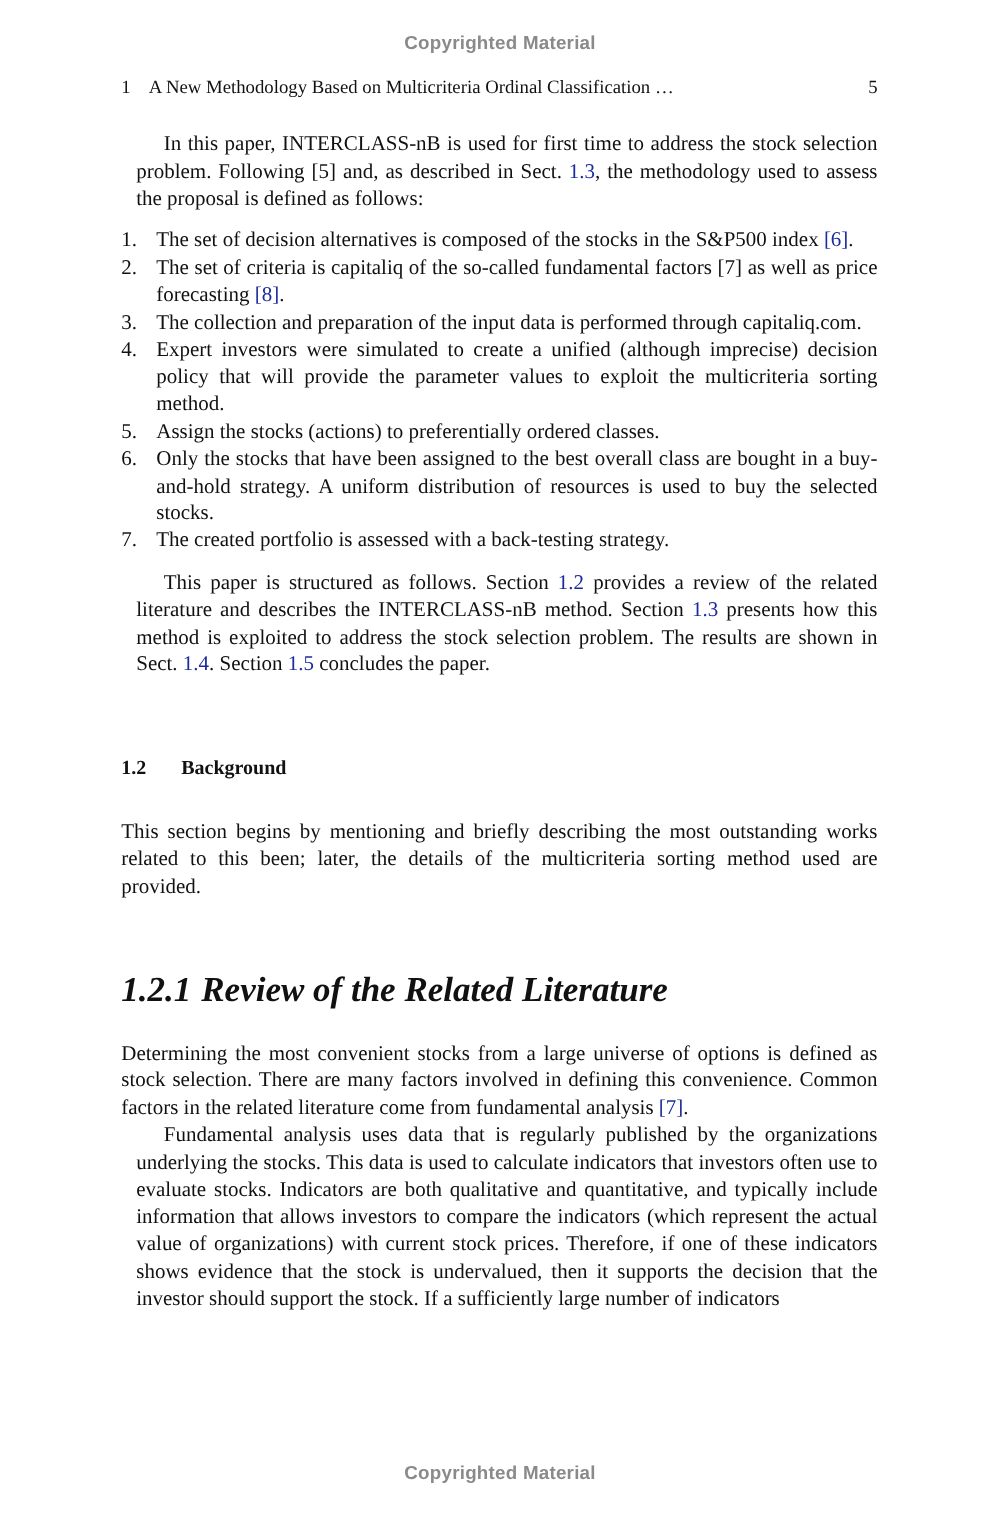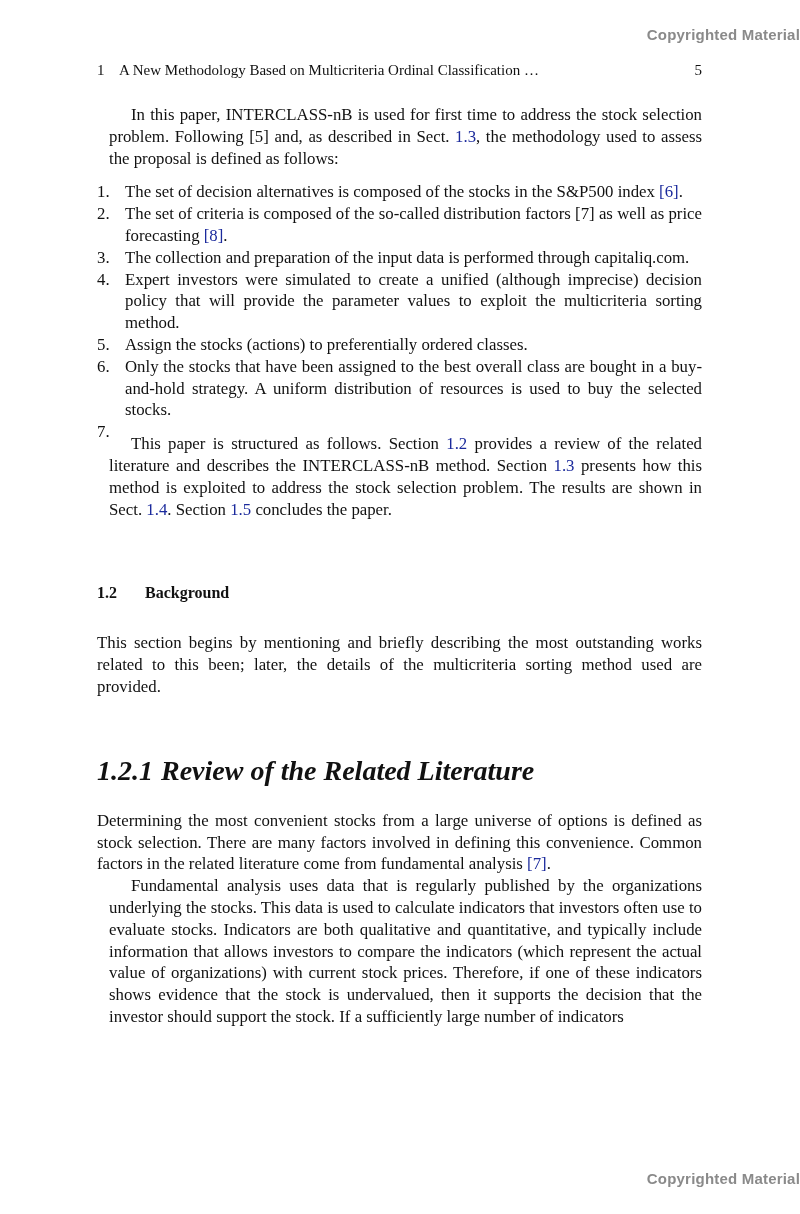--- a/index.html
+++ b/index.html
@@ -5,7 +5,7 @@
   html, body { margin: 0; padding: 0; background: #ffffff; }
   body { width: 800px; height: 1214px; position: relative; overflow: hidden;
          font-family: "Liberation Serif", "DejaVu Serif", serif; color: #111; }
-  .watermark { position: absolute; left: 0; width: 800px; text-align: right;
+  .watermark { position: absolute; left: 0; width: 800px; text-align: center;
                font-family: "Liberation Sans", "DejaVu Sans", sans-serif; font-weight: bold;
                font-size: 15px; color: #8a8a8a; letter-spacing: 0.2px; }
   .wm-top { top: 26px; }

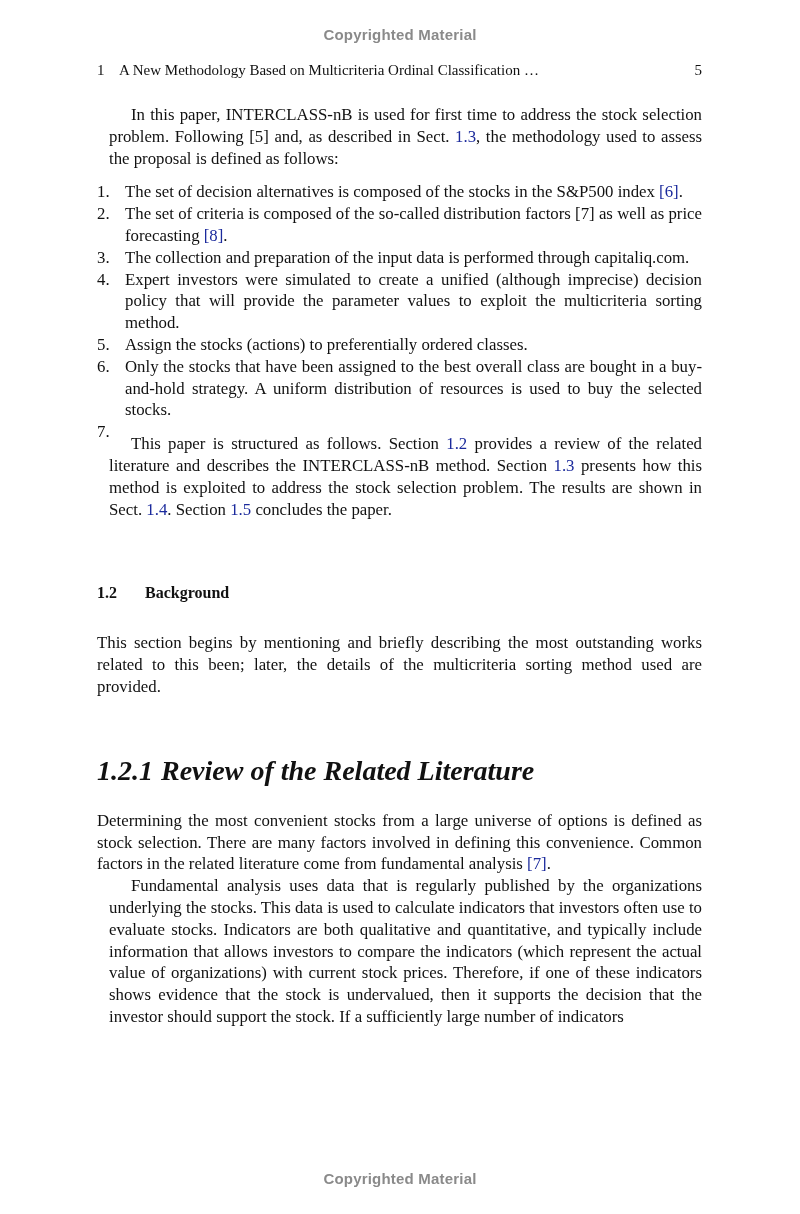--- a/index.html
+++ b/index.html
@@ -43,7 +43,7 @@
 
   <ol>
     <li><span class="num">1.</span><span>The set of decision alternatives is composed of the stocks in the S&amp;P500 index </span><a class="ref">[6]</a><span>.</span></li>
-    <li><span class="num">2.</span><span>The set of criteria is composed of the so-called distribution factors </span><span>[7]</span><span> as well as price forecasting </span><a class="ref">[8]</a><span>.</span></li>
+    <li><span class="num">2.</span><span>The set of criteria is capitaliq of the so-called fundamental factors </span><span>[7]</span><span> as well as price forecasting </span><a class="ref">[8]</a><span>.</span></li>
     <li><span class="num">3.</span><span>The collection and preparation of the input data is performed through capitaliq.com.</span></li>
     <li><span class="num">4.</span><span>Expert investors were simulated to create a unified (although imprecise) decision policy that will provide the parameter values to exploit the multicriteria sorting method.</span></li>
     <li><span class="num">5.</span><span>Assign the stocks (actions) to preferentially ordered classes.</span></li>

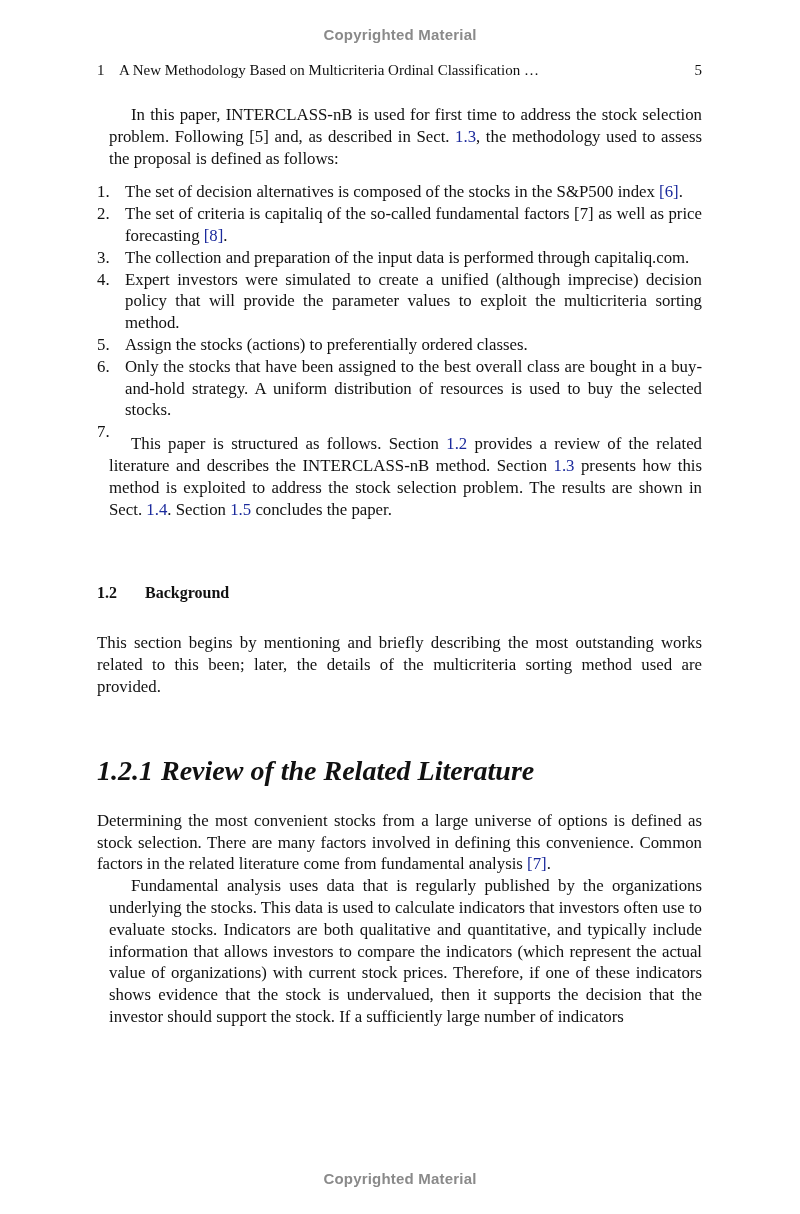--- a/index.html
+++ b/index.html
@@ -48,7 +48,7 @@
     <li><span class="num">4.</span><span>Expert investors were simulated to create a unified (although imprecise) decision policy that will provide the parameter values to exploit the multicriteria sorting method.</span></li>
     <li><span class="num">5.</span><span>Assign the stocks (actions) to preferentially ordered classes.</span></li>
     <li><span class="num">6.</span><span>Only the stocks that have been assigned to the best overall class are bought in a buy-and-hold strategy. A uniform distribution of resources is used to buy the selected stocks.</span></li>
-    <li><span class="num">7.</span></li>
+    <li><span class="num">7.</span><span>The created portfolio is assessed with a back-testing strategy.</span></li>
   </ol>
 
   <p class="indent gap1"><span>This paper is structured as follows. Section </span><a class="ref">1.2</a><span> provides a review of the related literature and describes the INTERCLASS-nB method. Section </span><a class="ref">1.3</a><span> presents how this method is exploited to address the stock selection problem. The results are shown in Sect. </span><a class="ref">1.4</a><span>. Section </span><a class="ref">1.5</a><span> concludes the paper.</span></p>

